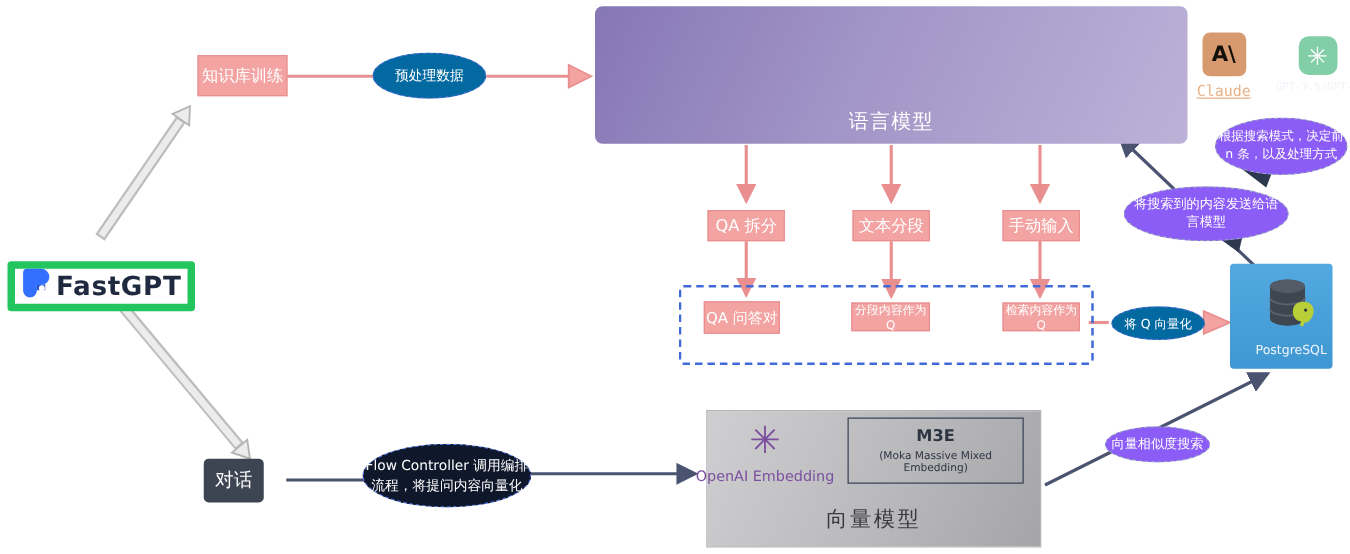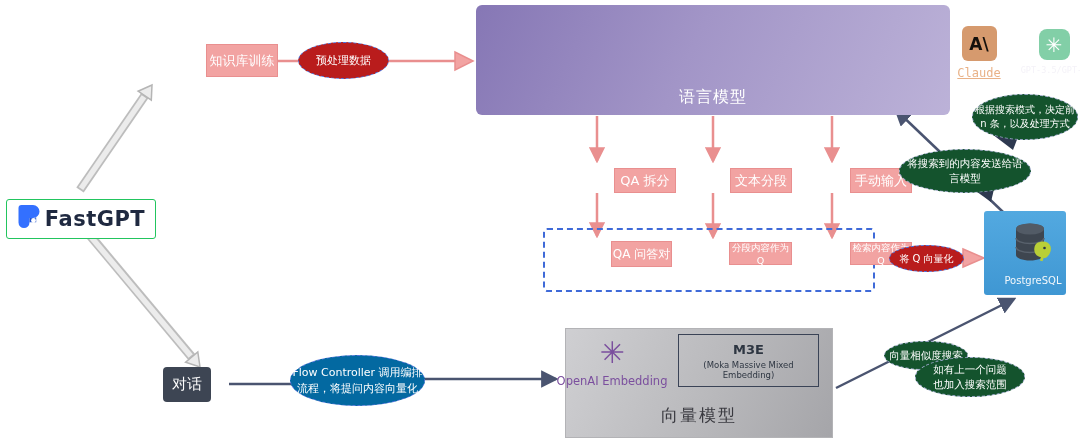--- a/index.html
+++ b/index.html
@@ -15,7 +15,7 @@
   .fastgpt .word{font-size:21px;font-weight:bold;color:#1f2940;letter-spacing:.5px;}
 
   
-  .pink{background:#f2a3a2;border:1.5px solid #e98f8f;border-radius:0;color:#fff;margin-left:48px;}
+  .pink{background:#f2a3a2;border:1.5px solid #e98f8f;border-radius:0;color:#fff;}
   .kb{left:158px;top:44px;width:72px;height:33px;font-size:13px;}
   .mid{height:25px;font-size:13px;top:168px;}
   .qa-split{left:566px;width:62px;}

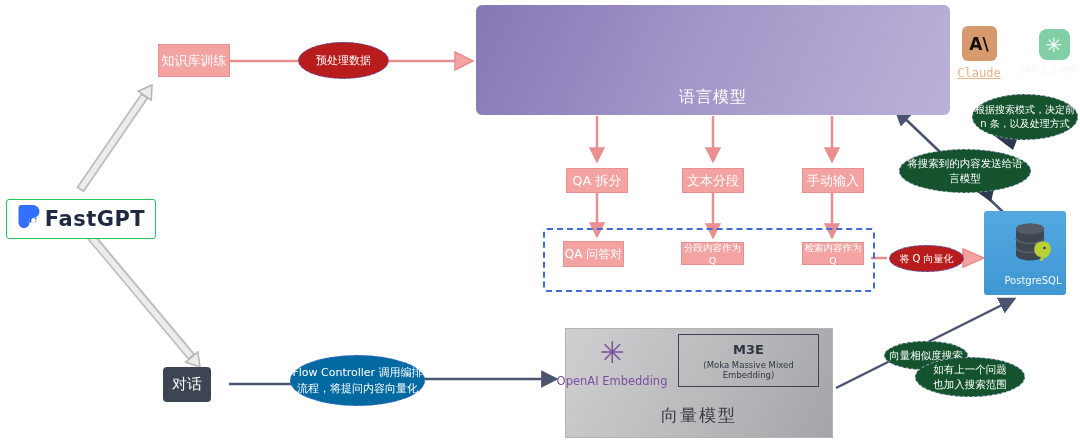--- a/index.html
+++ b/index.html
@@ -27,7 +27,7 @@
   .search-q{left:802px;width:62px;}
 
   
-  .pink-ellipse{background:#b91c1c;border:1.5px dashed #4a6fd8;border-radius:50%;color:#fff;}
+  .pink-ellipse{background:#0369a1;border:1.5px dashed #4a6fd8;border-radius:50%;color:#fff;}
   .preprocess{left:298px;top:42px;width:91px;height:37px;font-size:11px;}
   .vectorize{left:889px;top:245px;width:75px;height:27px;font-size:10px;}
 

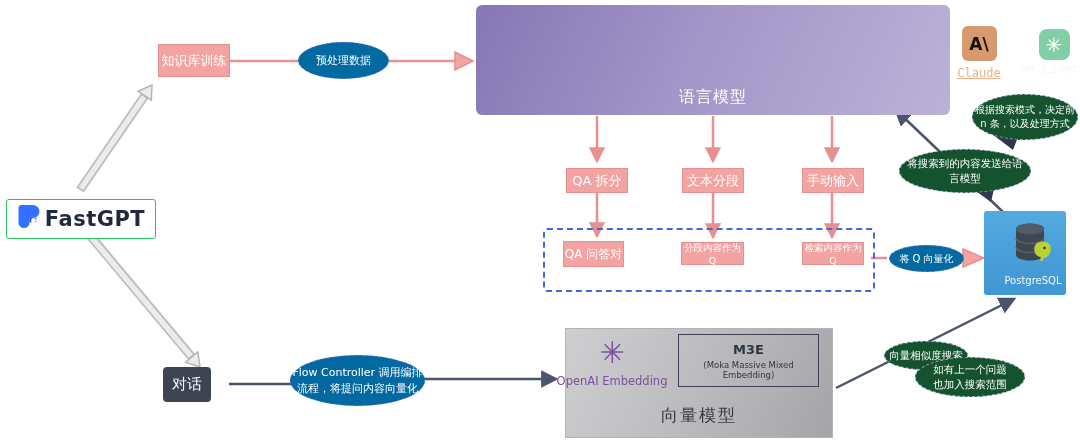--- a/index.html
+++ b/index.html
@@ -38,7 +38,7 @@
                 border:1.5px dashed #4a6fd8;border-radius:50%;font-size:11px;line-height:1.45;}
 
   
-  .bubble{background:#14532d;color:#fff;border:1.5px dashed #94a2c2;border-radius:50%;
+  .bubble{background:#8b5cf6;color:#fff;border:1.5px dashed #94a2c2;border-radius:50%;
           line-height:1.4;z-index:3;}
   .b-search-mode{left:972px;top:94px;width:106px;height:46px;font-size:10px;}
   .b-send-lm{left:899px;top:149px;width:132px;height:44px;font-size:10.5px;}

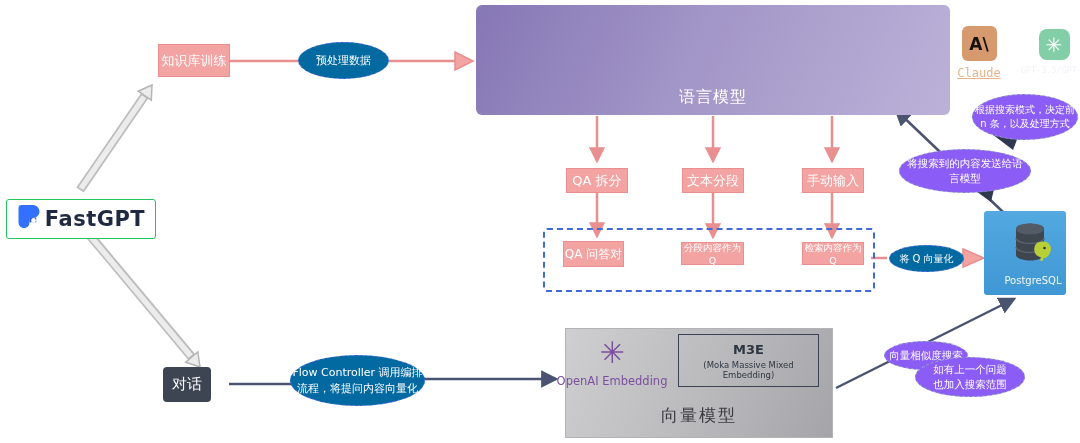--- a/index.html
+++ b/index.html
@@ -10,8 +10,8 @@
         box-sizing:border-box;text-align:center;z-index:2;}
 
   
-  .fastgpt{left:6px;top:199px;width:150px;height:40px;background:#fff;
-           border:1px solid #22c55e;border-radius:3px;gap:4px;}
+  .fastgpt{left:6px;top:209px;width:150px;height:40px;background:#fff;
+           border:6px solid #22c55e;border-radius:3px;gap:4px;}
   .fastgpt .word{font-size:21px;font-weight:bold;color:#1f2940;letter-spacing:.5px;}
 
   

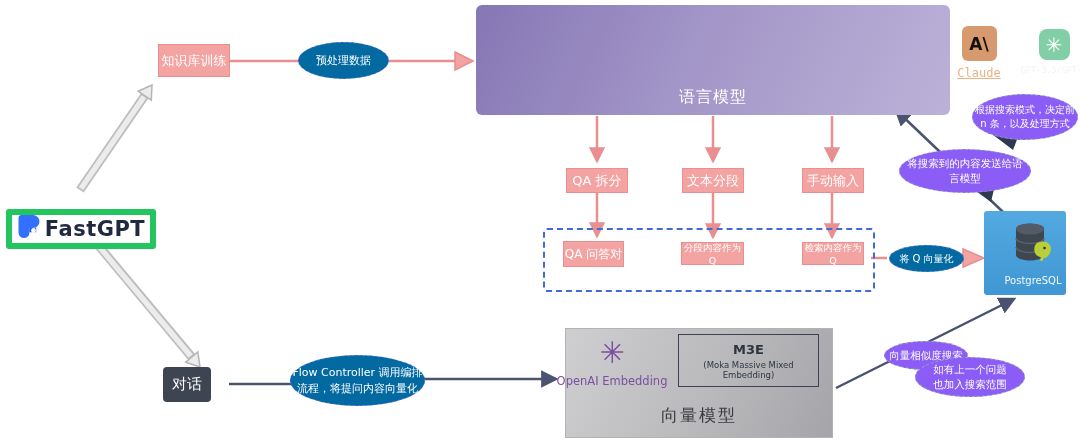--- a/index.html
+++ b/index.html
@@ -34,7 +34,7 @@
   
   .dark{background:#3d4553;color:#fff;border-radius:4px;}
   .dialog{left:163px;top:367px;width:48px;height:35px;font-size:15px;}
-  .flow-ellipse{left:290px;top:355px;width:135px;height:51px;background:#0369a1;color:#fff;
+  .flow-ellipse{left:290px;top:355px;width:135px;height:51px;background:#0f172a;color:#fff;
                 border:1.5px dashed #4a6fd8;border-radius:50%;font-size:11px;line-height:1.45;}
 
   

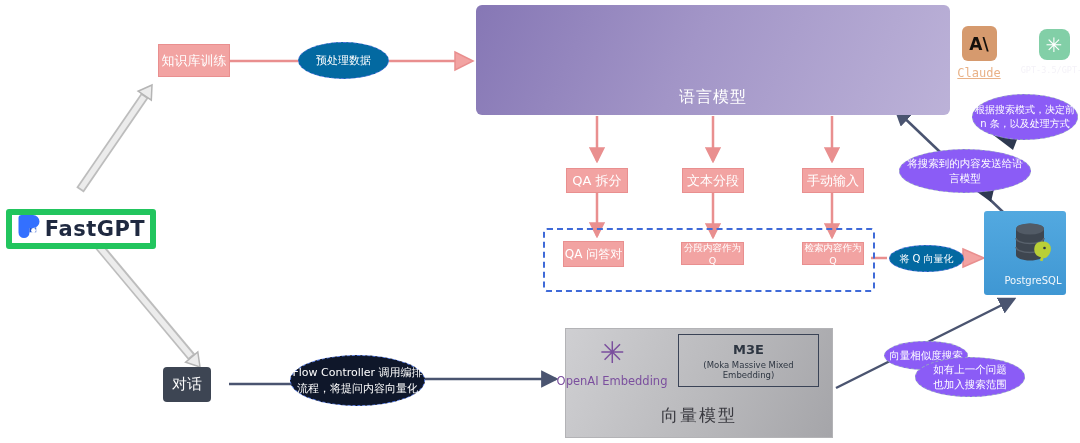--- a/index.html
+++ b/index.html
@@ -202,10 +202,6 @@
     <span>言模型</span>
   </div>
   <div class="node bubble b-sim">向量相似度搜索</div>
-  <div class="node bubble b-prev lines2">
-    <span>如有上一个问题</span>
-    <span>也加入搜索范围</span>
-  </div>
 
   <div class="node flow-ellipse lines2">
     <span>Flow Controller 调用编排</span>

